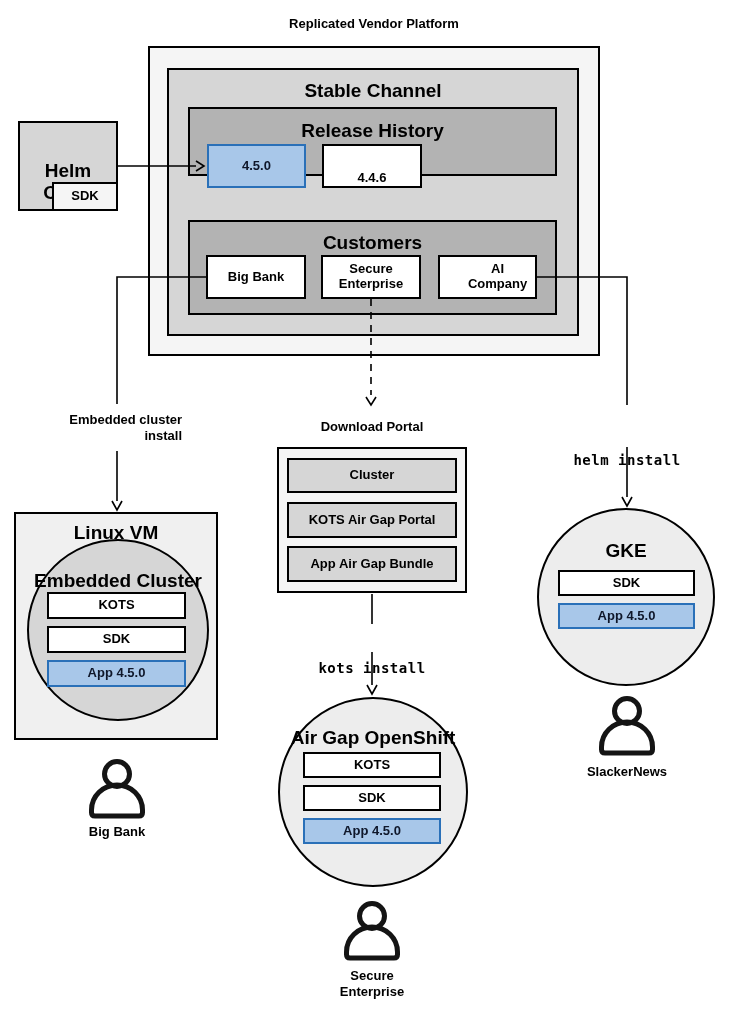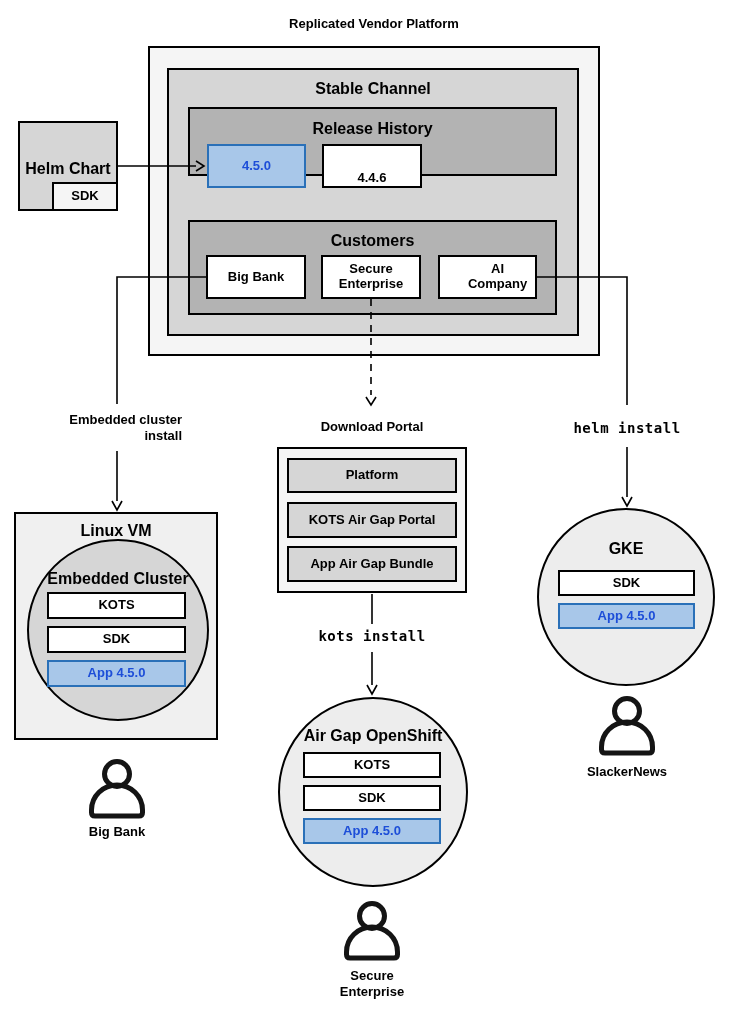--- a/index.html
+++ b/index.html
@@ -15,7 +15,7 @@
     text-align:center;font-size:13px;line-height:1.15;
   }
   .cbox{position:absolute;box-sizing:border-box;border:2px solid #000;}
-  .clabel{position:absolute;left:0;right:0;text-align:center;font-size:16px;}
+  .clabel{position:absolute;left:0;right:0;text-align:center;font-size:19px;}
   .circle{border-radius:50%;}
   .white{background:#ffffff;}
   .blue{background:#a8c7e9;border-color:#2a70b8;color:#1d4ed8;}

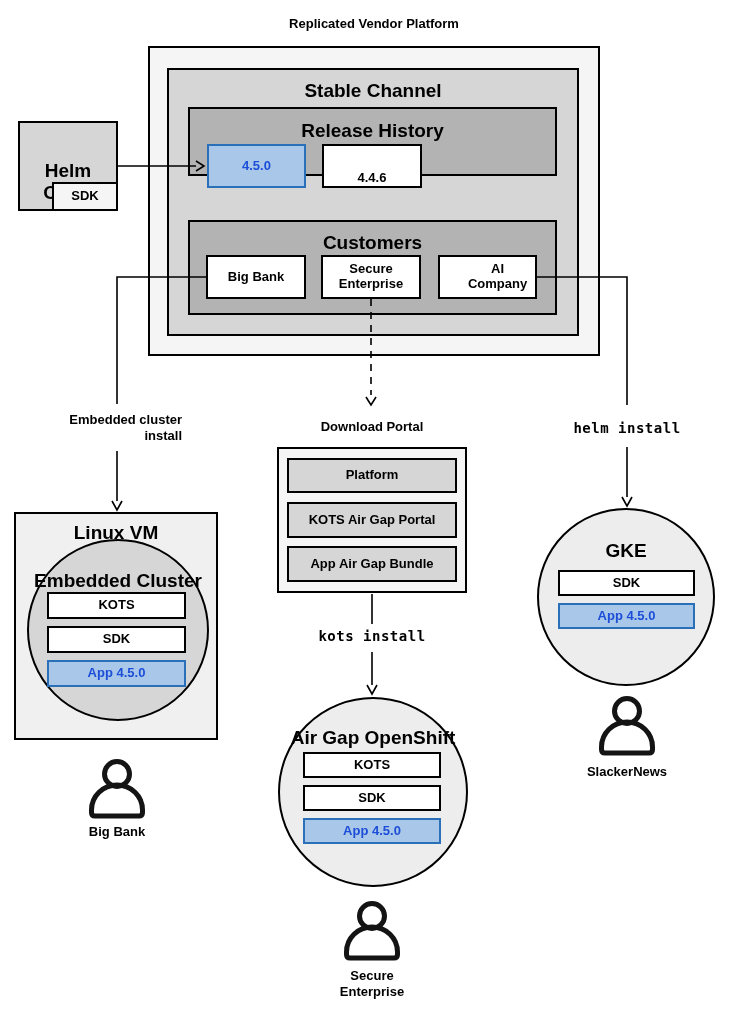--- a/index.html
+++ b/index.html
@@ -18,7 +18,7 @@
   .clabel{position:absolute;left:0;right:0;text-align:center;font-size:19px;}
   .circle{border-radius:50%;}
   .white{background:#ffffff;}
-  .blue{background:#a8c7e9;border-color:#2a70b8;color:#1d4ed8;}
+  .blue{background:#a8c7e9;border-color:#2a70b8;color:#0f172a;}
   .edge-label{position:absolute;text-align:center;font-size:13px;line-height:1.25;}
   .mono{font-family:"DejaVu Sans Mono",monospace;font-size:14px;letter-spacing:0.5px;}
   #connectors{position:absolute;left:0;top:0;pointer-events:none;z-index:50;}

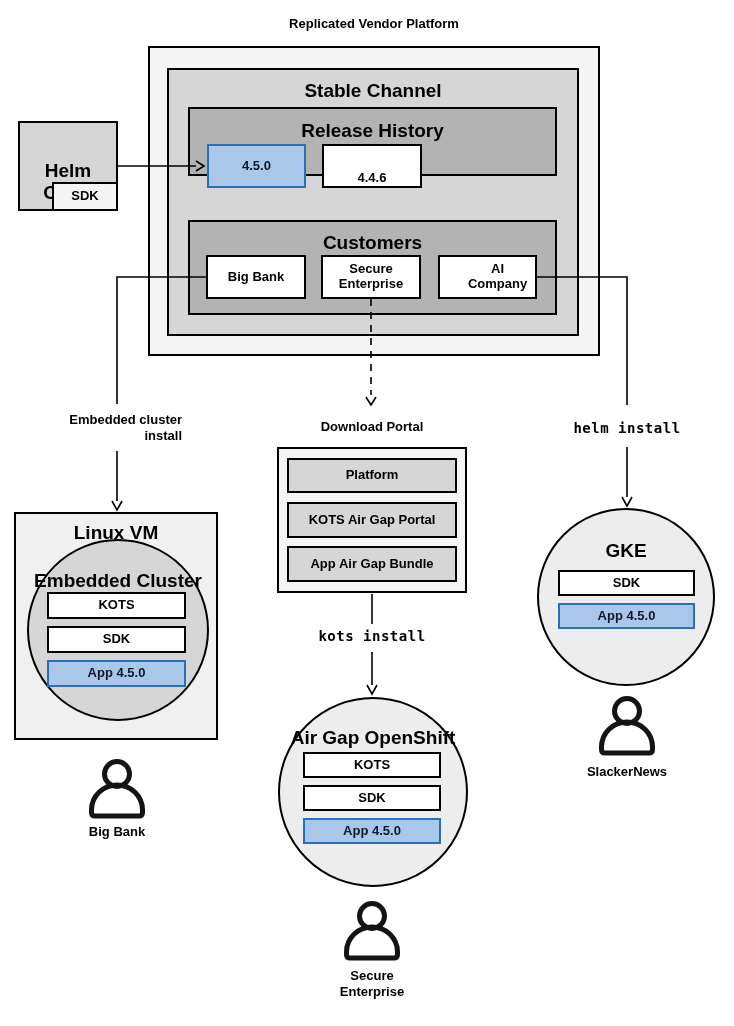--- a/index.html
+++ b/index.html
@@ -20,7 +20,7 @@
   .white{background:#ffffff;}
   .blue{background:#a8c7e9;border-color:#2a70b8;color:#0f172a;}
   .edge-label{position:absolute;text-align:center;font-size:13px;line-height:1.25;}
-  .mono{font-family:"DejaVu Sans Mono",monospace;font-size:14px;letter-spacing:0.5px;}
+  .mono{font-family:"DejaVu Sans Mono",monospace;font-size:14px;letter-spacing:0.5px;margin-top:32px;}
   #connectors{position:absolute;left:0;top:0;pointer-events:none;z-index:50;}
   #connectors path{stroke:#000;stroke-width:1.6;fill:none;}
   #connectors path.dash{stroke-dasharray:7 6;}

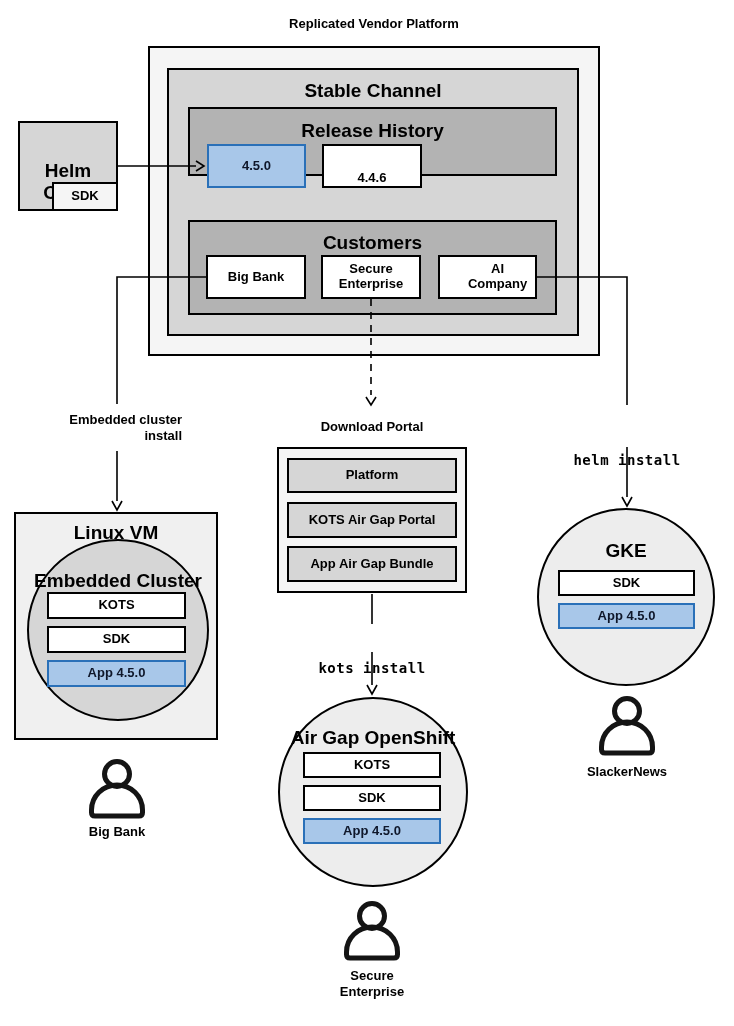--- a/index.html
+++ b/index.html
@@ -77,7 +77,7 @@
 
   <div class="cbox" style="left:277px;top:447px;width:190px;height:146px;background:#f5f5f5;"></div>
   <div class="box" style="left:287px;top:458px;width:170px;height:35px;background:#d6d6d6;">
-    <span>Platform</span>
+    <span>Cluster</span>
   </div>
   <div class="box" style="left:287px;top:502px;width:170px;height:36px;background:#d6d6d6;">
     <span>KOTS Air Gap Portal</span>

